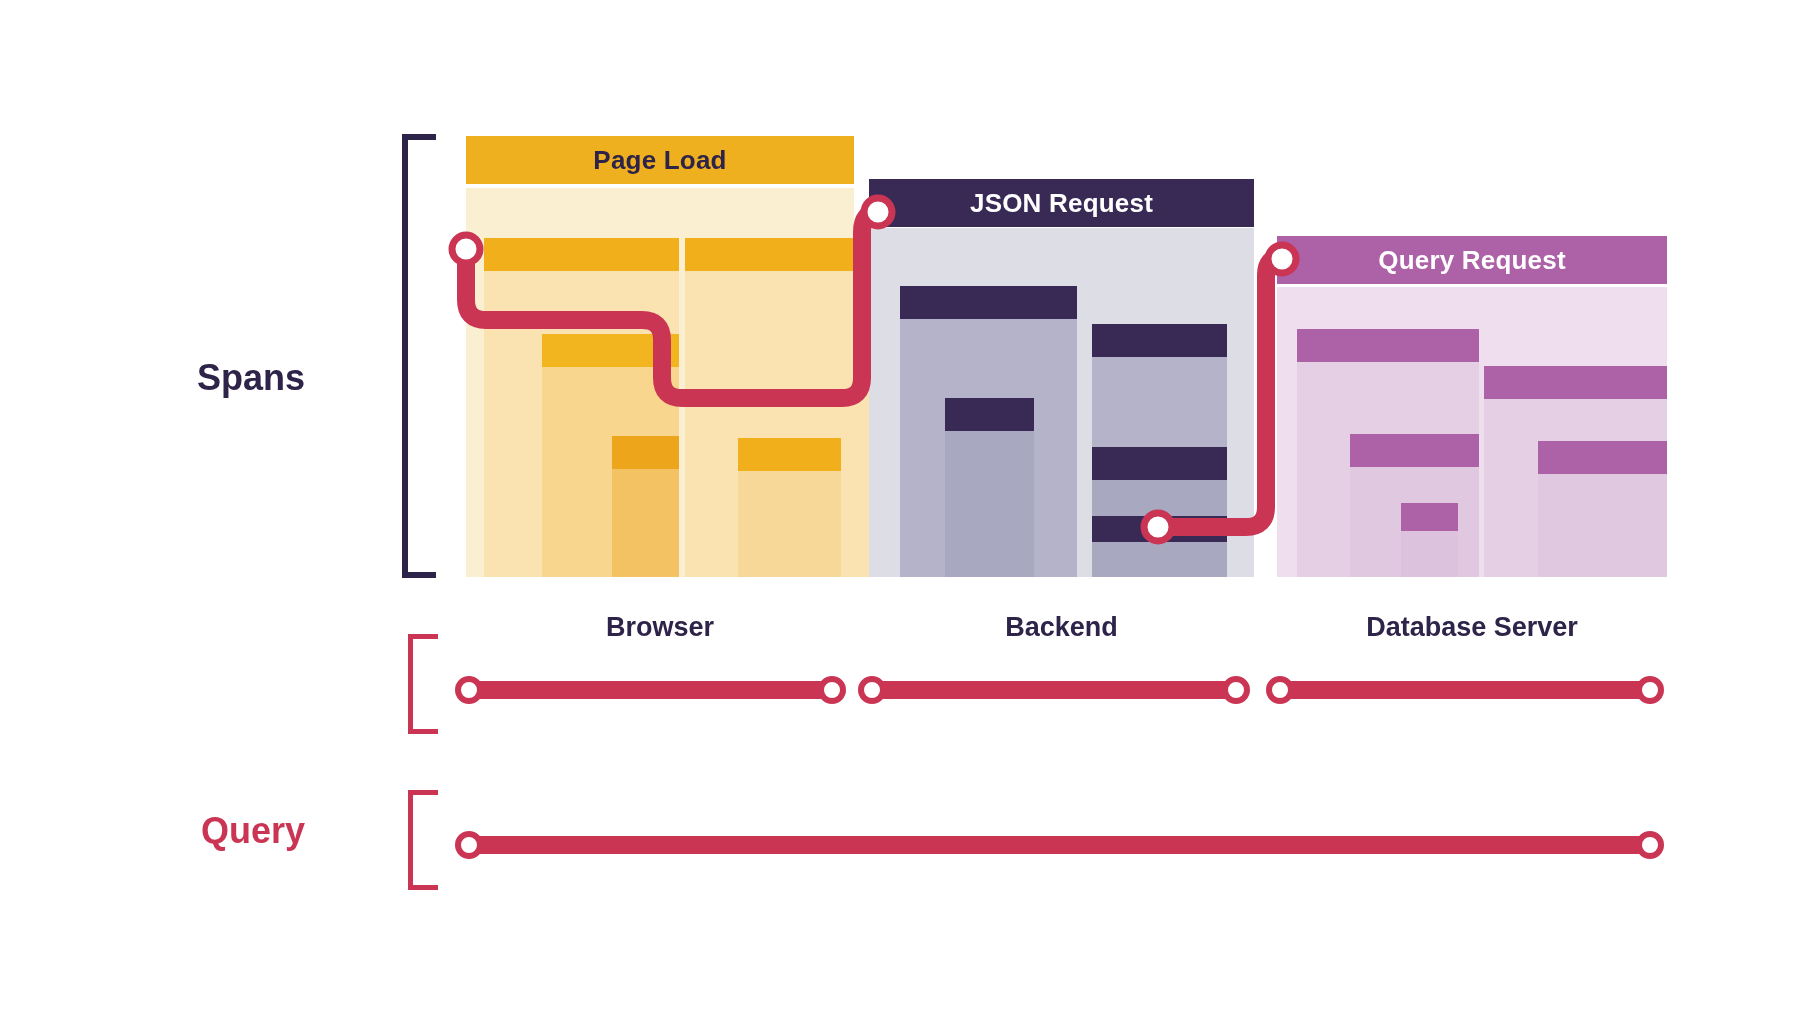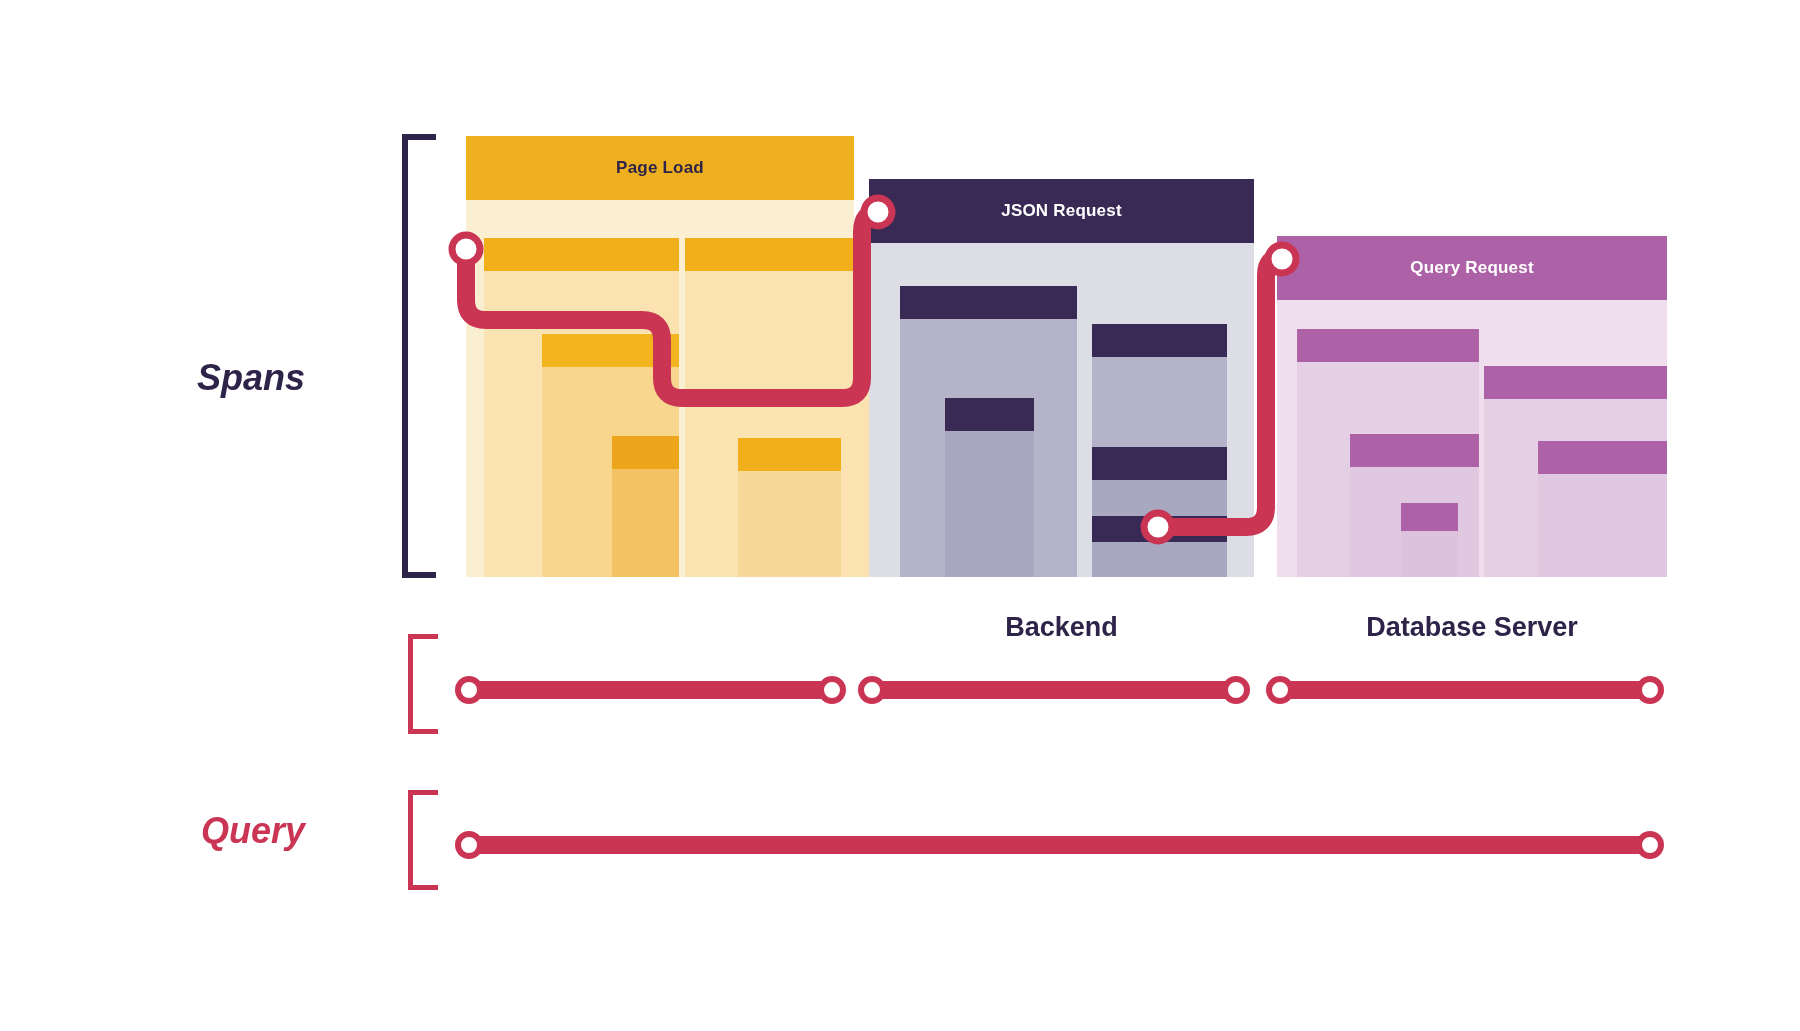--- a/index.html
+++ b/index.html
@@ -25,9 +25,9 @@
   
   .service{position:absolute;top:0;height:580px;}
   .svc-body{position:absolute;left:0;right:0;}
-  .svc-header{position:absolute;left:0;right:0;height:64px;
+  .svc-header{position:absolute;left:0;right:0;height:48px;
        display:flex;align-items:center;justify-content:center;
-       font-size:17px;font-weight:bold;letter-spacing:0.2px;}
+       font-size:26px;font-weight:bold;letter-spacing:0.2px;}
   .span-bar{position:absolute;}
   .span-bar > .cap{position:absolute;left:0;right:0;top:0;height:33px;}
   .span-bar > .fill{position:absolute;left:0;right:0;top:33px;bottom:0;}

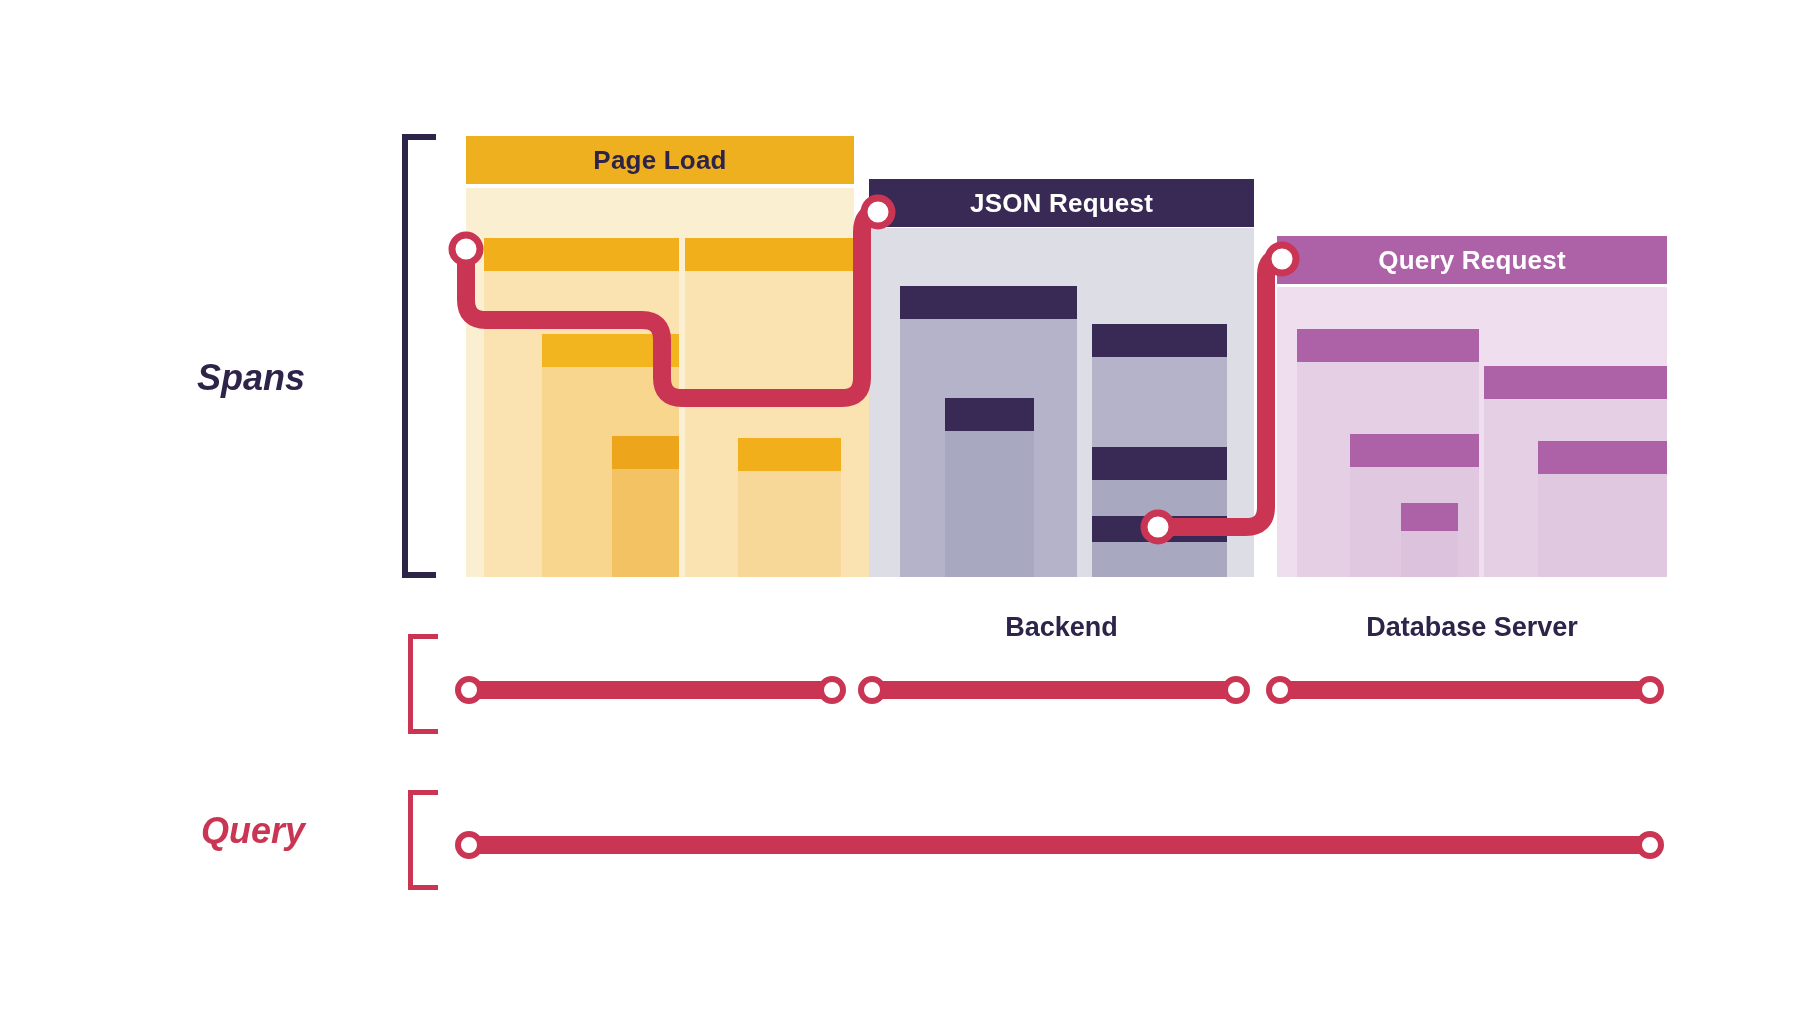--- a/index.html
+++ b/index.html
@@ -8,7 +8,7 @@
   #stage{position:absolute;left:0;top:0;width:1800px;height:1031px;}
 
   
-  .rowlabel{position:absolute;font-weight:bold;white-space:nowrap;text-align:left;font-style:italic;}
+  .rowlabel{position:absolute;font-weight:bold;white-space:nowrap;text-align:left;}
   #label-spans{right:1495px;top:357px;font-size:36px;color:#2E2348;}
   #label-transactions{right:1495px;top:655px;font-size:36px;color:#CB3554;}
   #label-trace{right:1495px;top:810px;font-size:36px;color:#CB3554;}

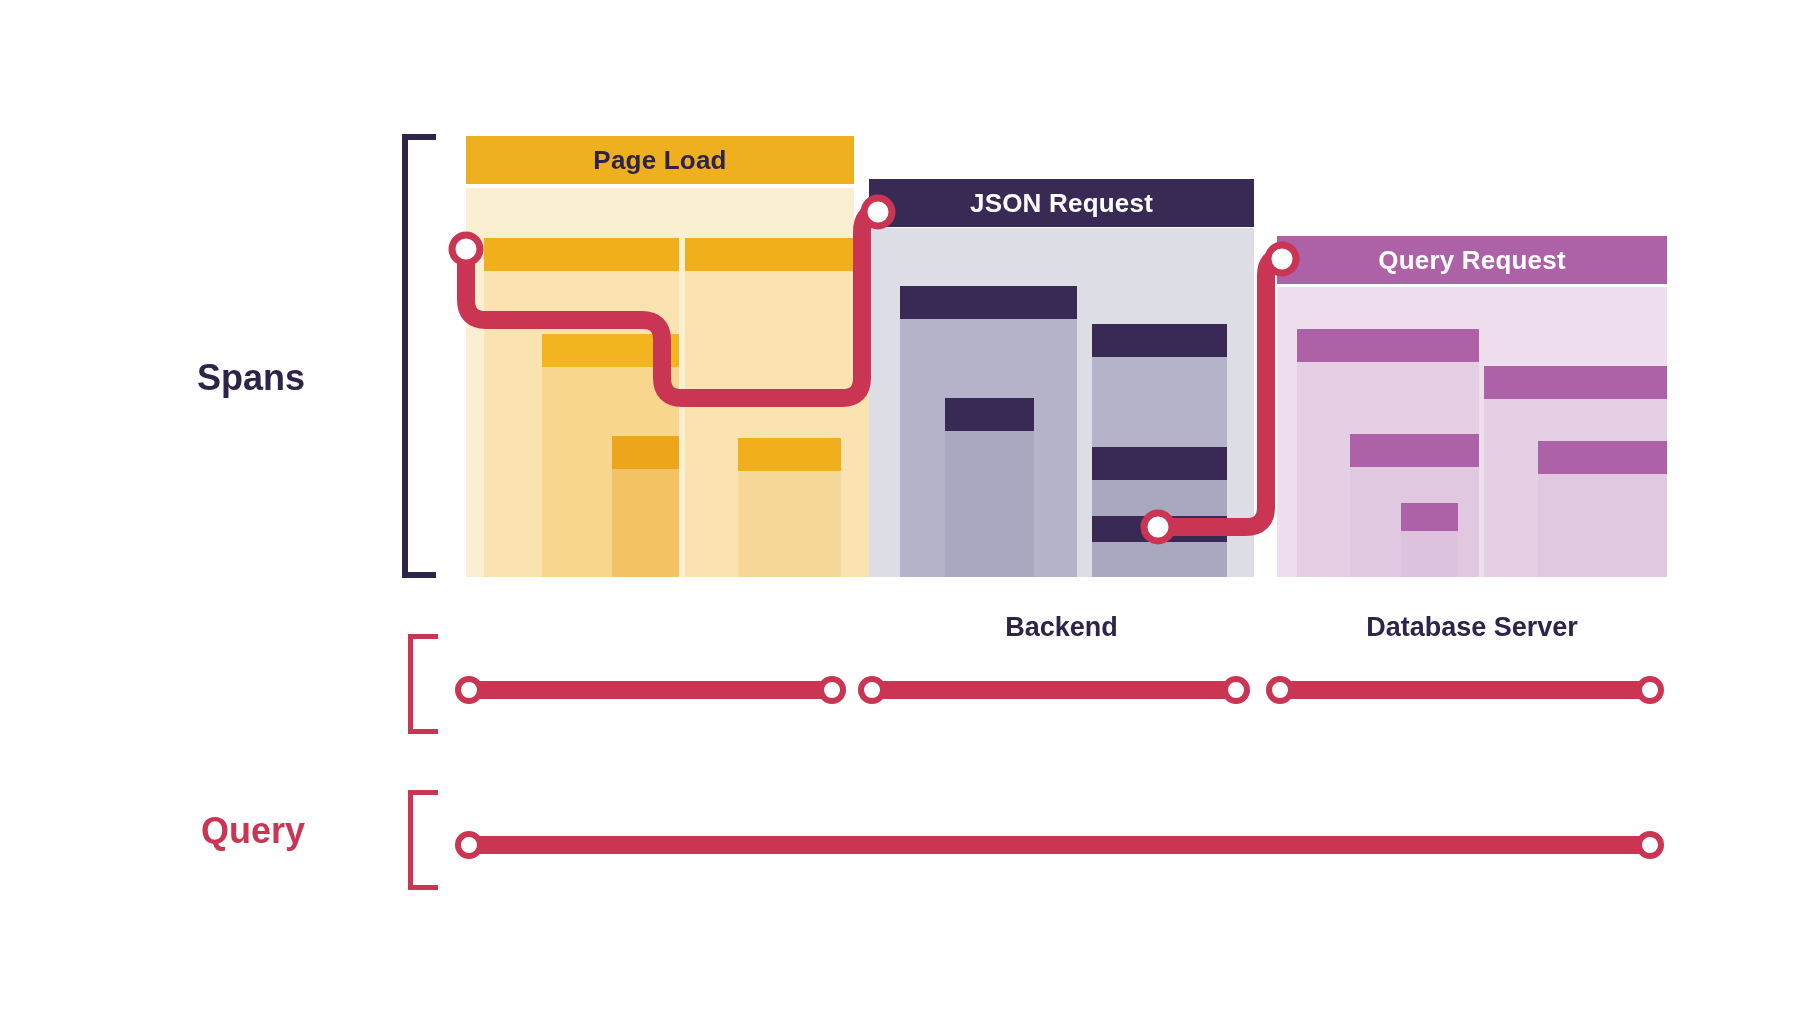--- a/index.html
+++ b/index.html
@@ -92,6 +92,7 @@
       <div class="fill" style="background:#F7D899;"></div>
     </div>
 
+    <div class="svc-caption" style="left:0;width:388px;">Browser</div>
   </div>
 
   <div class="service" id="svc-database" style="left:1277px;width:390px;">

